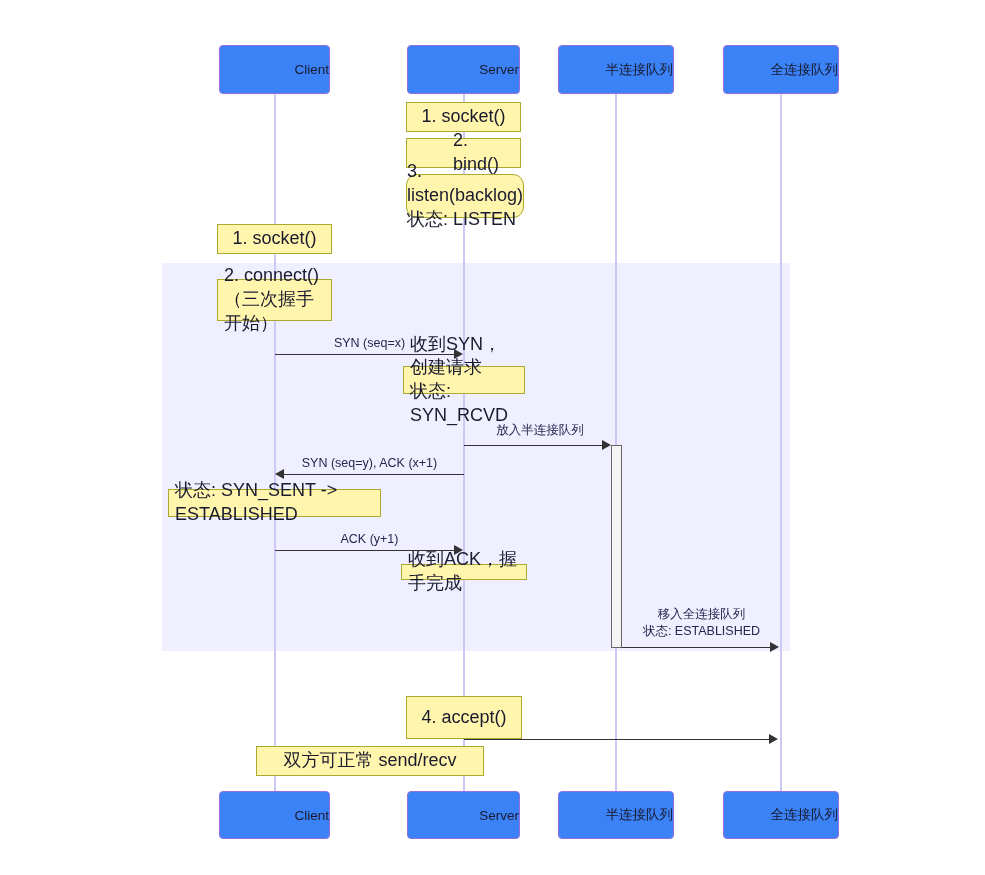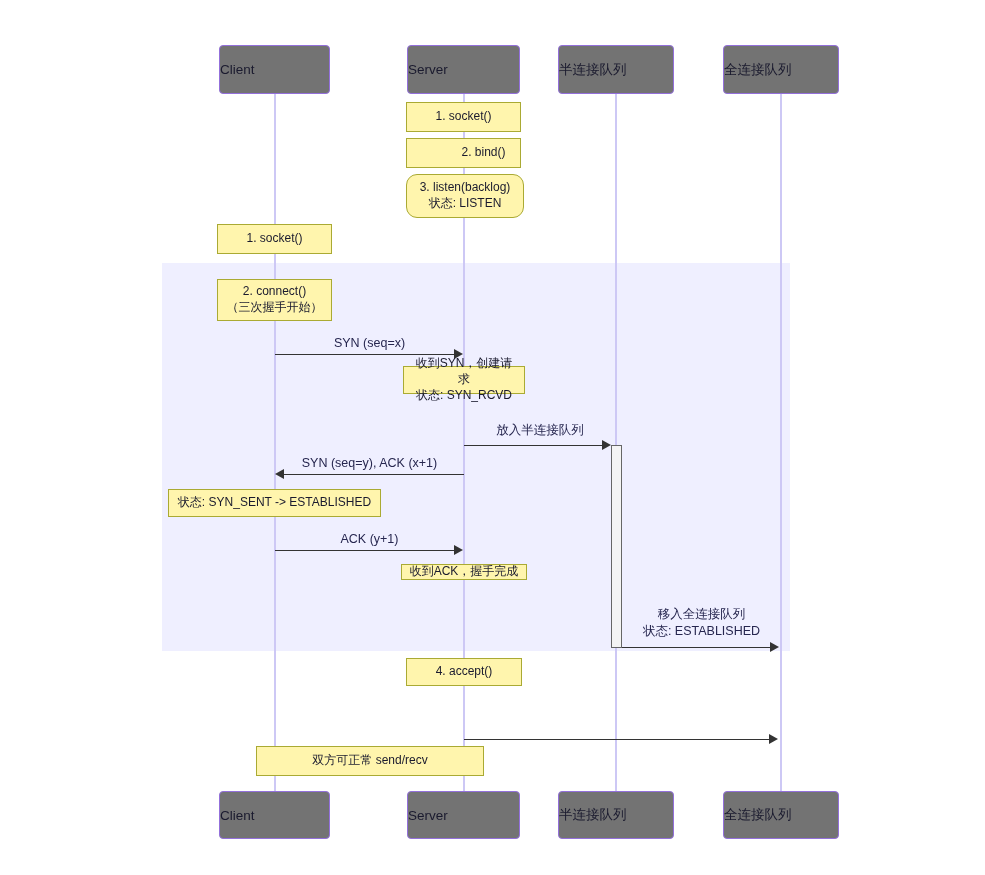--- a/index.html
+++ b/index.html
@@ -36,12 +36,12 @@
   
   .participant {
     position: absolute;
-    background: #737373;
+    background: #3b82f6;
     border: 1px solid #9370DB;
     border-radius: 4px;
     display: flex;
     align-items: center;
-    justify-content: flex-start;
+    justify-content: flex-end;
     color: #1a1a2e;
     font-size: 13.5px;
     box-sizing: border-box;

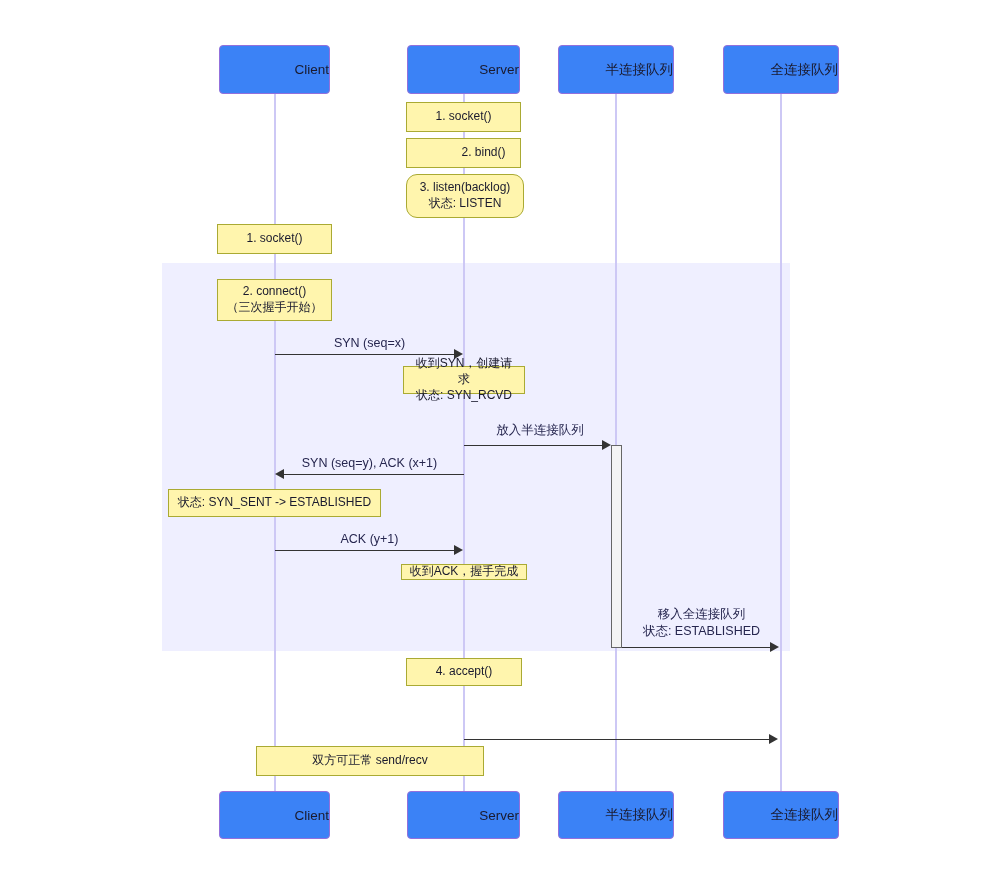--- a/index.html
+++ b/index.html
@@ -55,9 +55,8 @@
     display: flex;
     align-items: center;
     justify-content: center;
-    text-align: center;
     color: #1a1a2e;
-    font-size: 12px;
+    font-size: 18px;
     line-height: 1.32;
     box-sizing: border-box;
     padding: 2px 6px;

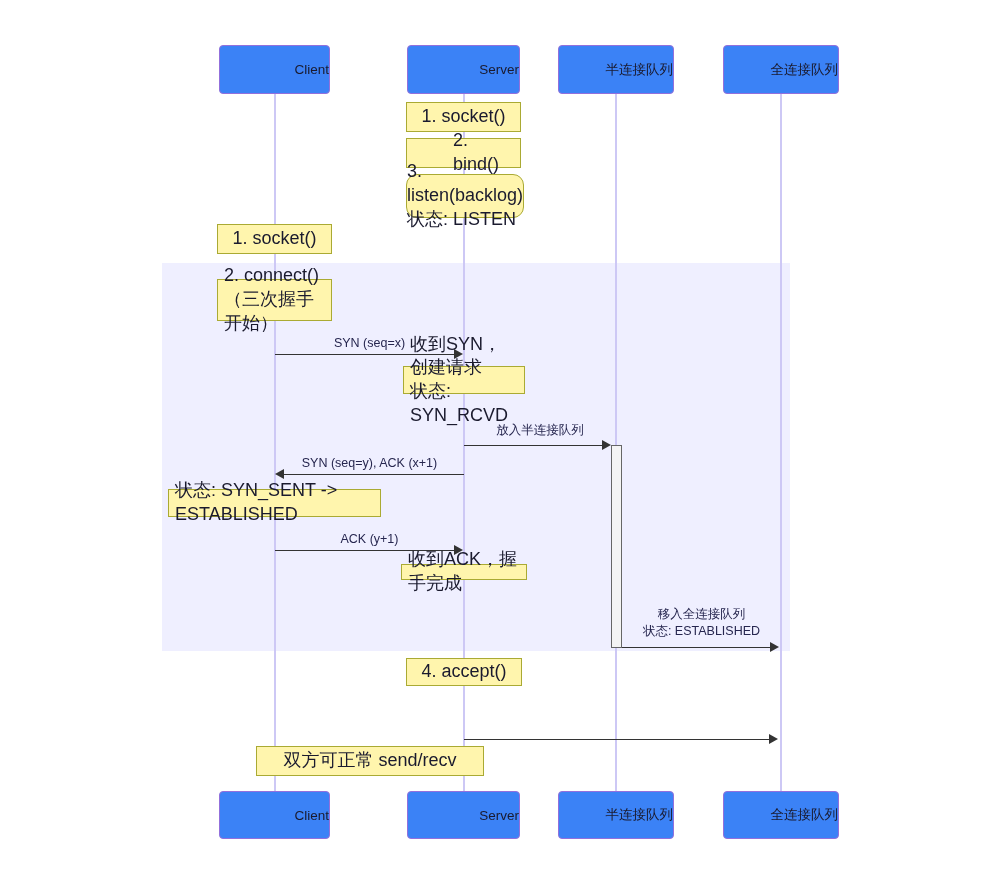--- a/index.html
+++ b/index.html
@@ -190,7 +190,7 @@
   <div class="msg-line" style="left:622px; top:647px; width:148px;"></div>
   <div class="arrowhead right" style="left:770px; top:642px;"></div>
 
-  <div class="note" style="left:406px; top:658px; width:116px; height:28px;">4. accept()</div>
+  <div class="note" style="left:406px; top:696px; width:116px; height:43px;">4. accept()</div>
 
   <div class="msg-line" style="left:464px; top:739px; width:305px;"></div>
   <div class="arrowhead right" style="left:769px; top:734px;"></div>

